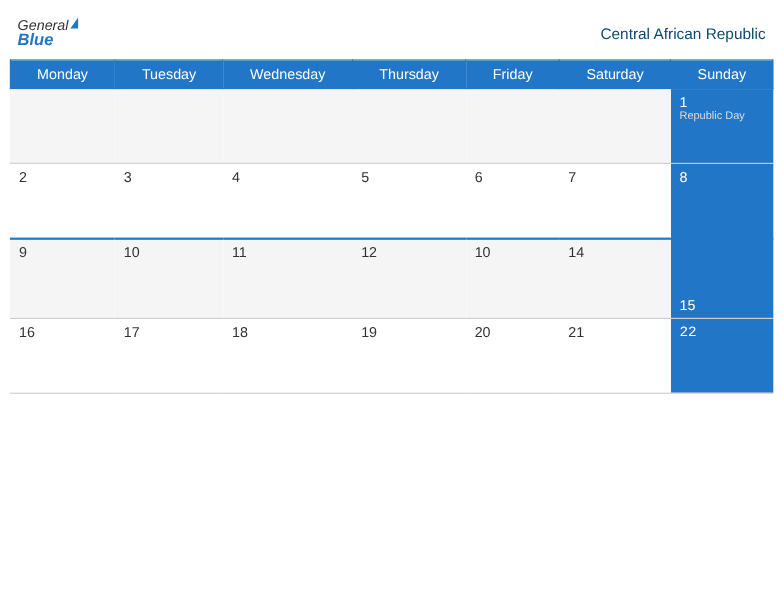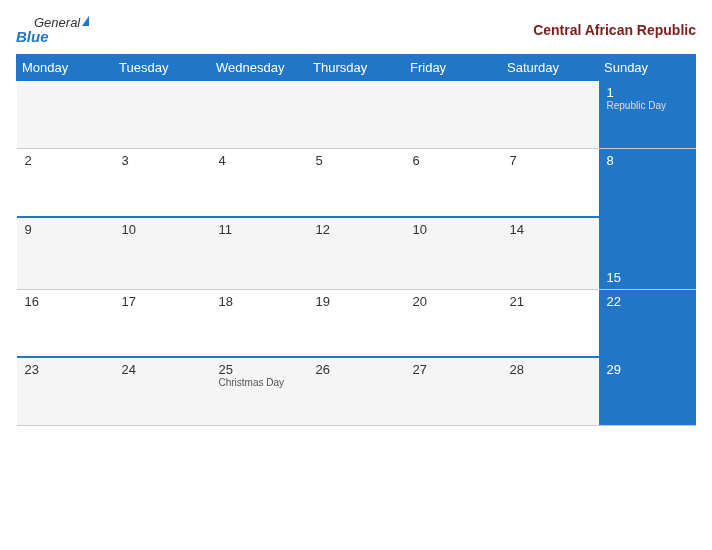--- a/index.html
+++ b/index.html
@@ -39,7 +39,6 @@
     .logo-row {
       display: flex;
       align-items: flex-start;
-      margin-left: 18px;
     }
     .title {
       font-size: 32px;

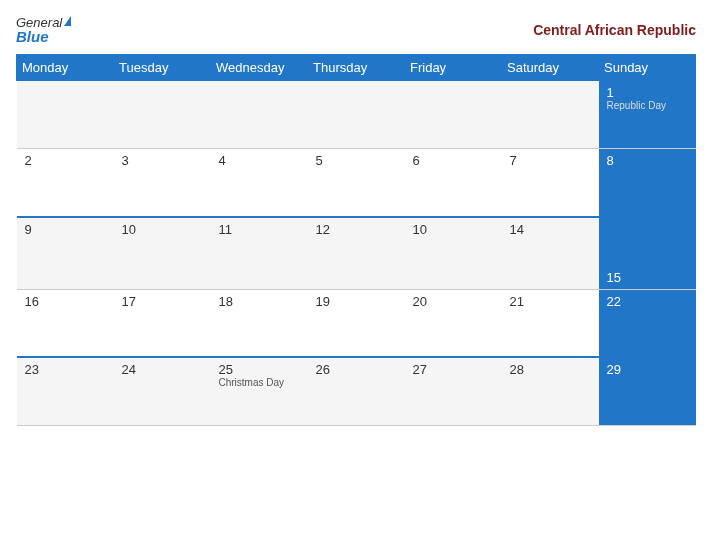--- a/index.html
+++ b/index.html
@@ -48,9 +48,8 @@
     }
     .country {
       font-size: 14px;
-      color: #7f1d1d;
+      color: #0c4a6e;
       text-align: right;
-      font-weight: bold;
     }
     .calendar {
       width: 100%;

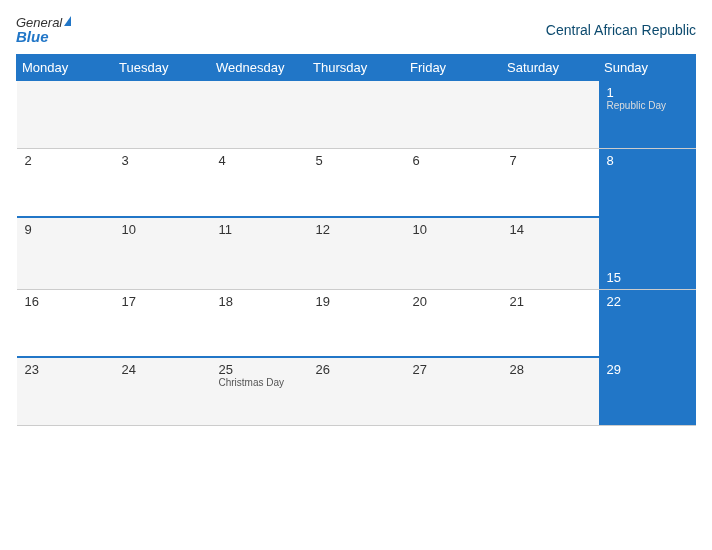--- a/index.html
+++ b/index.html
@@ -60,7 +60,7 @@
       color: #fff;
       font-size: 13px;
       font-weight: normal;
-      padding: 5px 5px;
+      padding: 5px 24px;
       text-align: left;
       border: 1px solid #2176c7;
       margin-left: 18px;

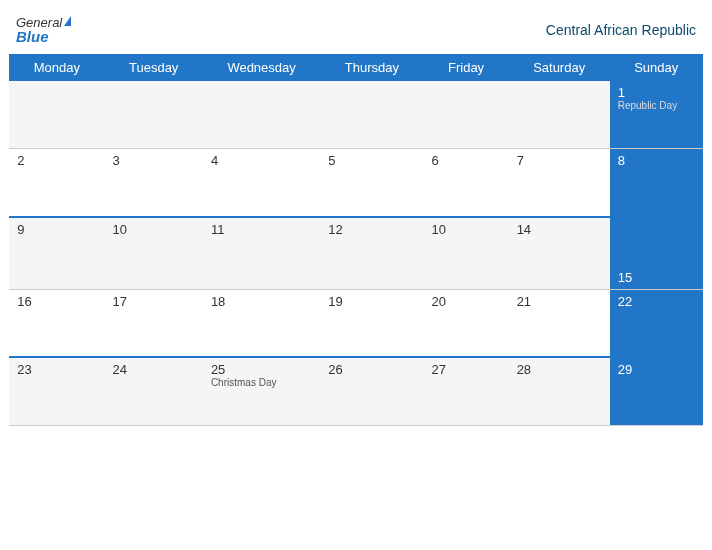--- a/index.html
+++ b/index.html
@@ -201,7 +201,7 @@
           <span class="day-num">21</span>
         </td>
         <td style="background-color: rgb(33, 118, 199); color: rgb(255, 255, 255);">
-          <span class="day-num" style="color: rgb(255, 255, 255);">22</span>
+          <span class="day-num" style="color: rgb(255, 255, 255); font-family: Liberation Mono, monospace;">22</span>
         </td>
       </tr>
       <tr class="row-blue-top">

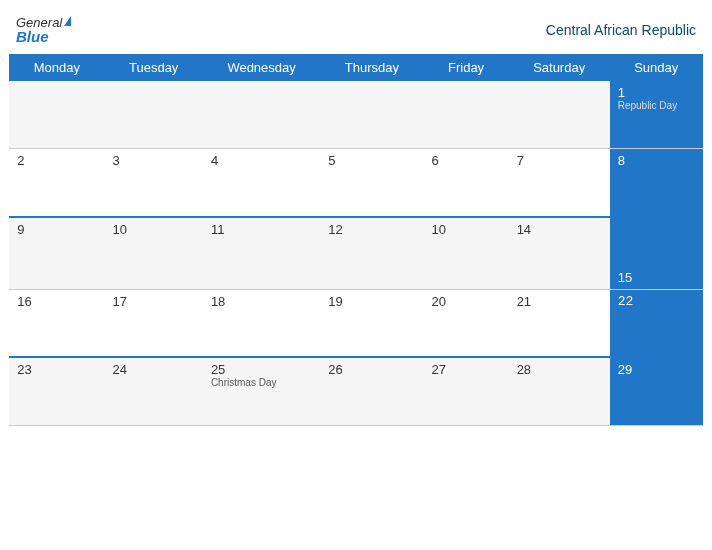--- a/index.html
+++ b/index.html
@@ -204,30 +204,6 @@
           <span class="day-num" style="color: rgb(255, 255, 255); font-family: Liberation Mono, monospace;">22</span>
         </td>
       </tr>
-      <tr class="row-blue-top">
-        <td>
-          <span class="day-num">23</span>
-        </td>
-        <td>
-          <span class="day-num">24</span>
-        </td>
-        <td>
-          <span class="day-num">25</span>
-          <span class="holiday">Christmas Day</span>
-        </td>
-        <td>
-          <span class="day-num">26</span>
-        </td>
-        <td>
-          <span class="day-num">27</span>
-        </td>
-        <td>
-          <span class="day-num">28</span>
-        </td>
-        <td style="background-color: rgb(33, 118, 199); color: rgb(255, 255, 255);">
-          <span class="day-num" style="color: rgb(255, 255, 255);">29</span>
-        </td>
-      </tr>
     </tbody>
 </table>
 

